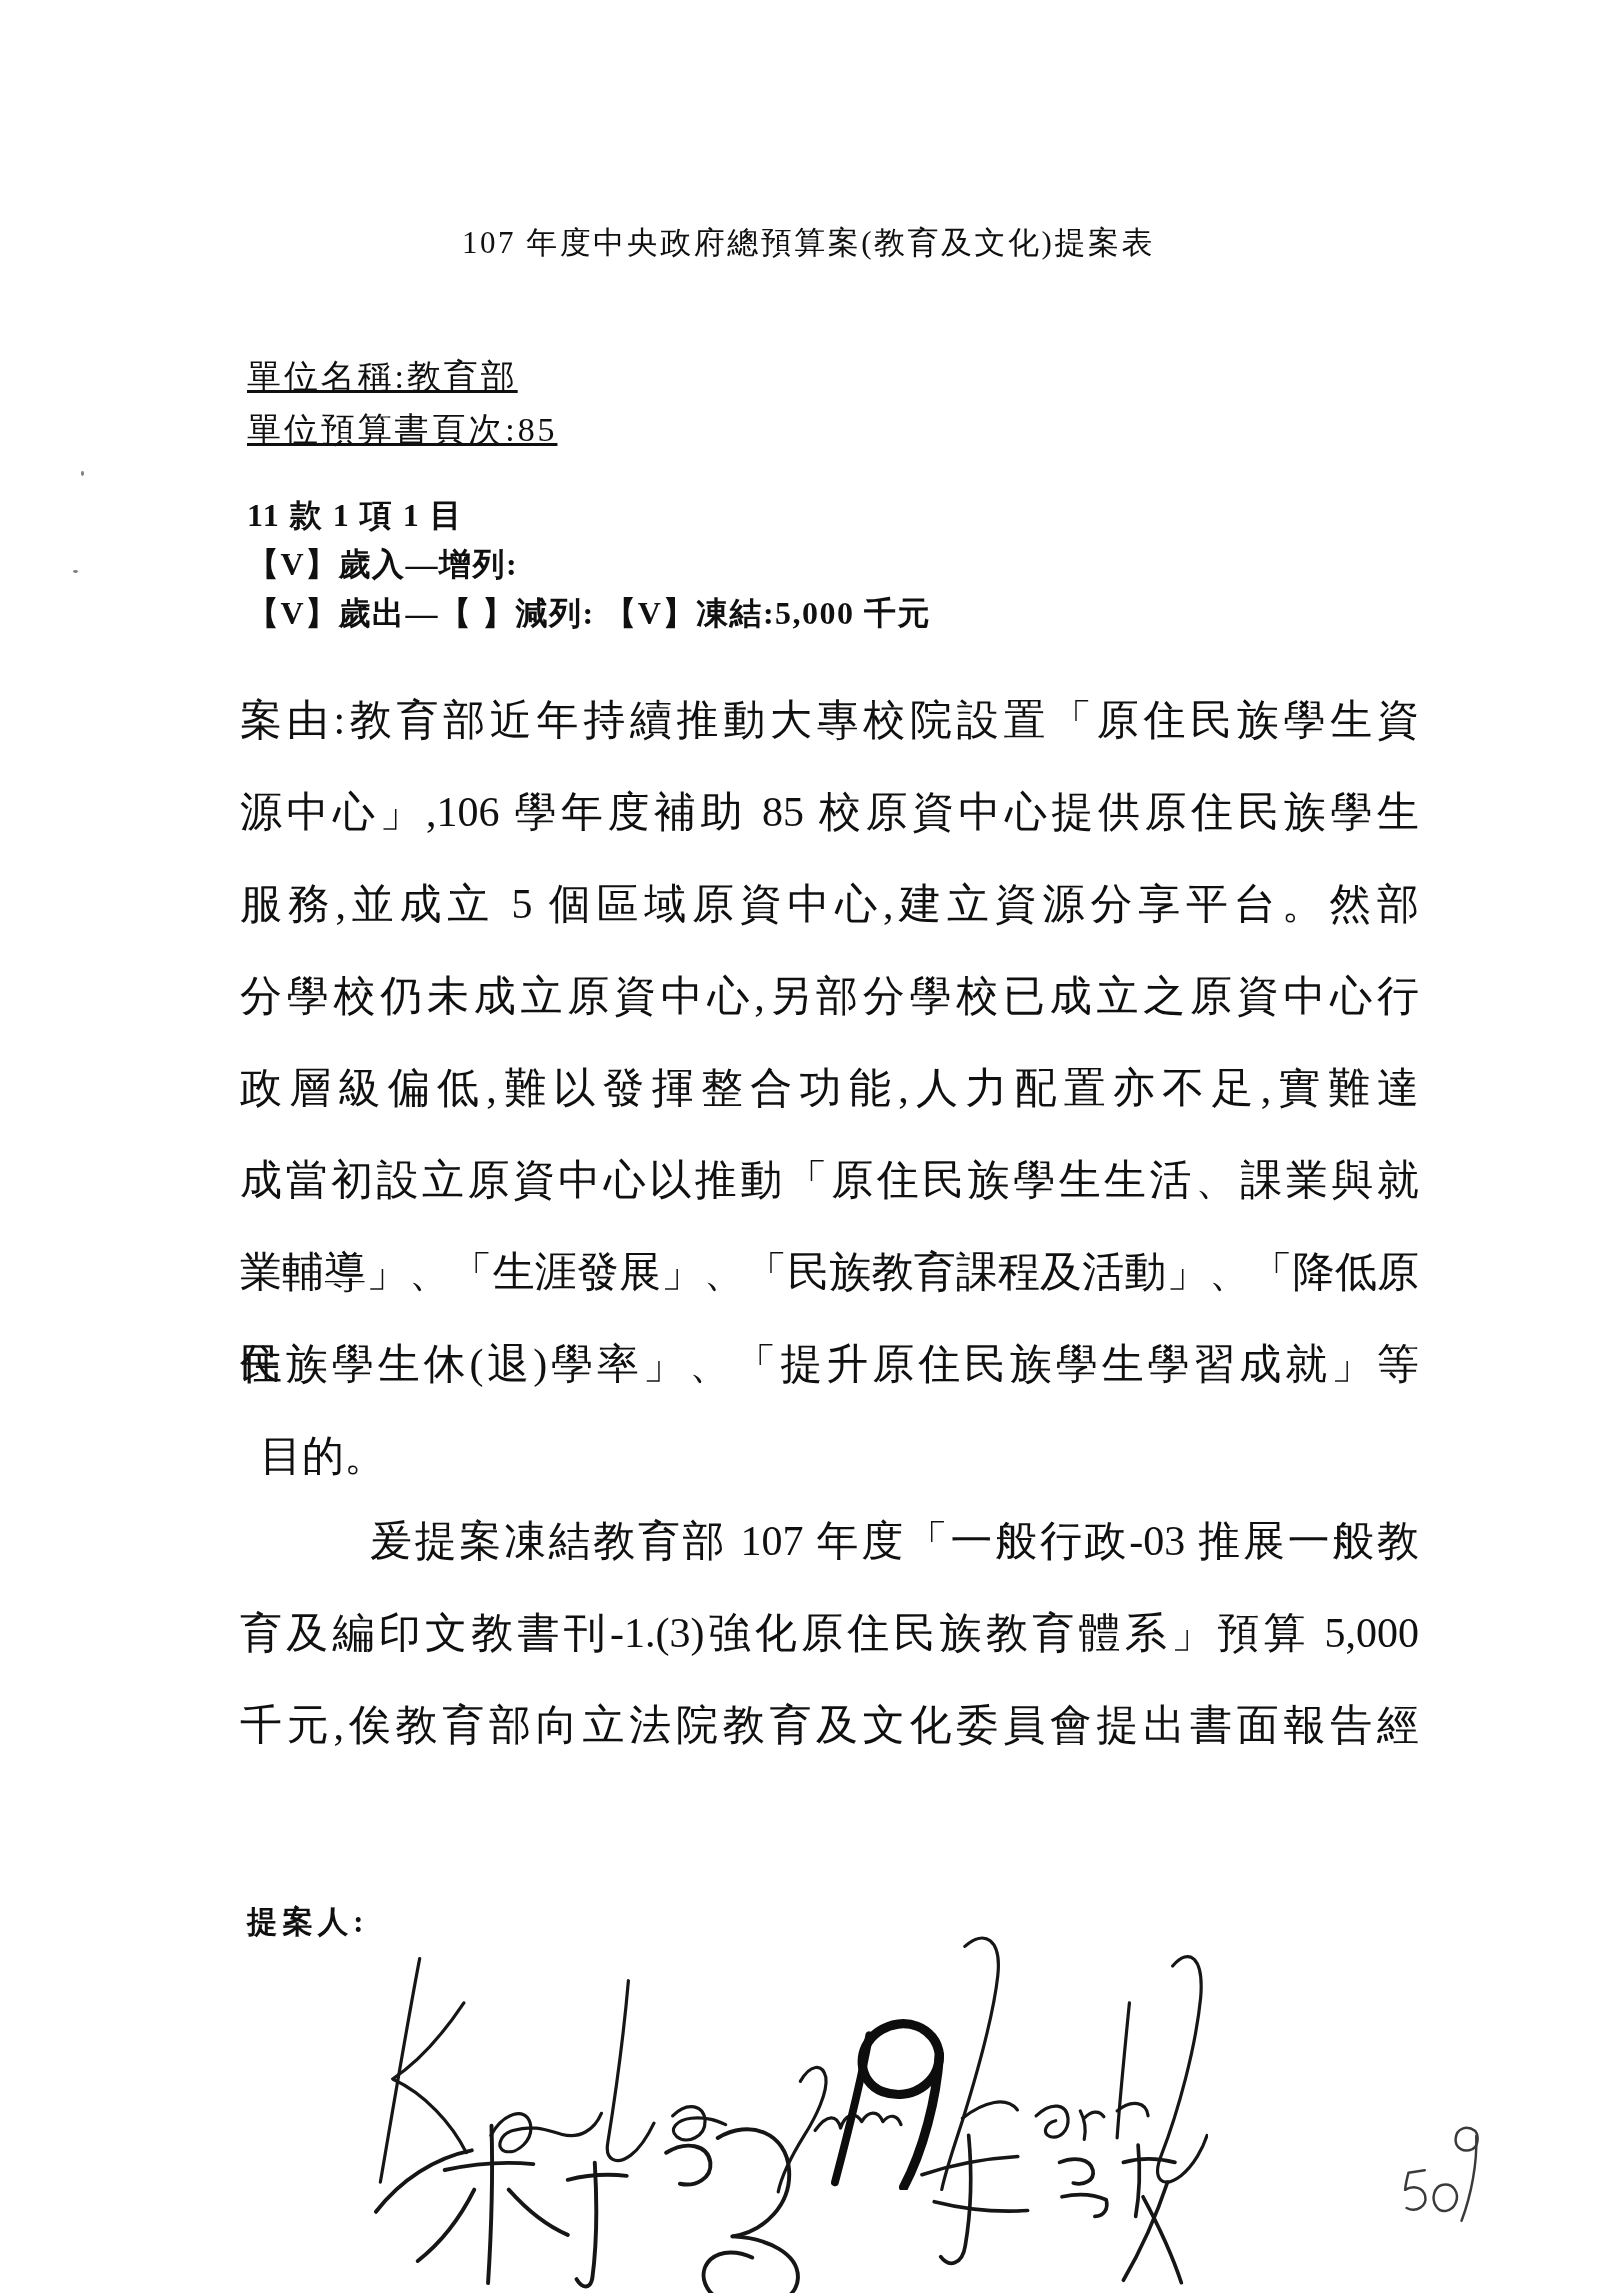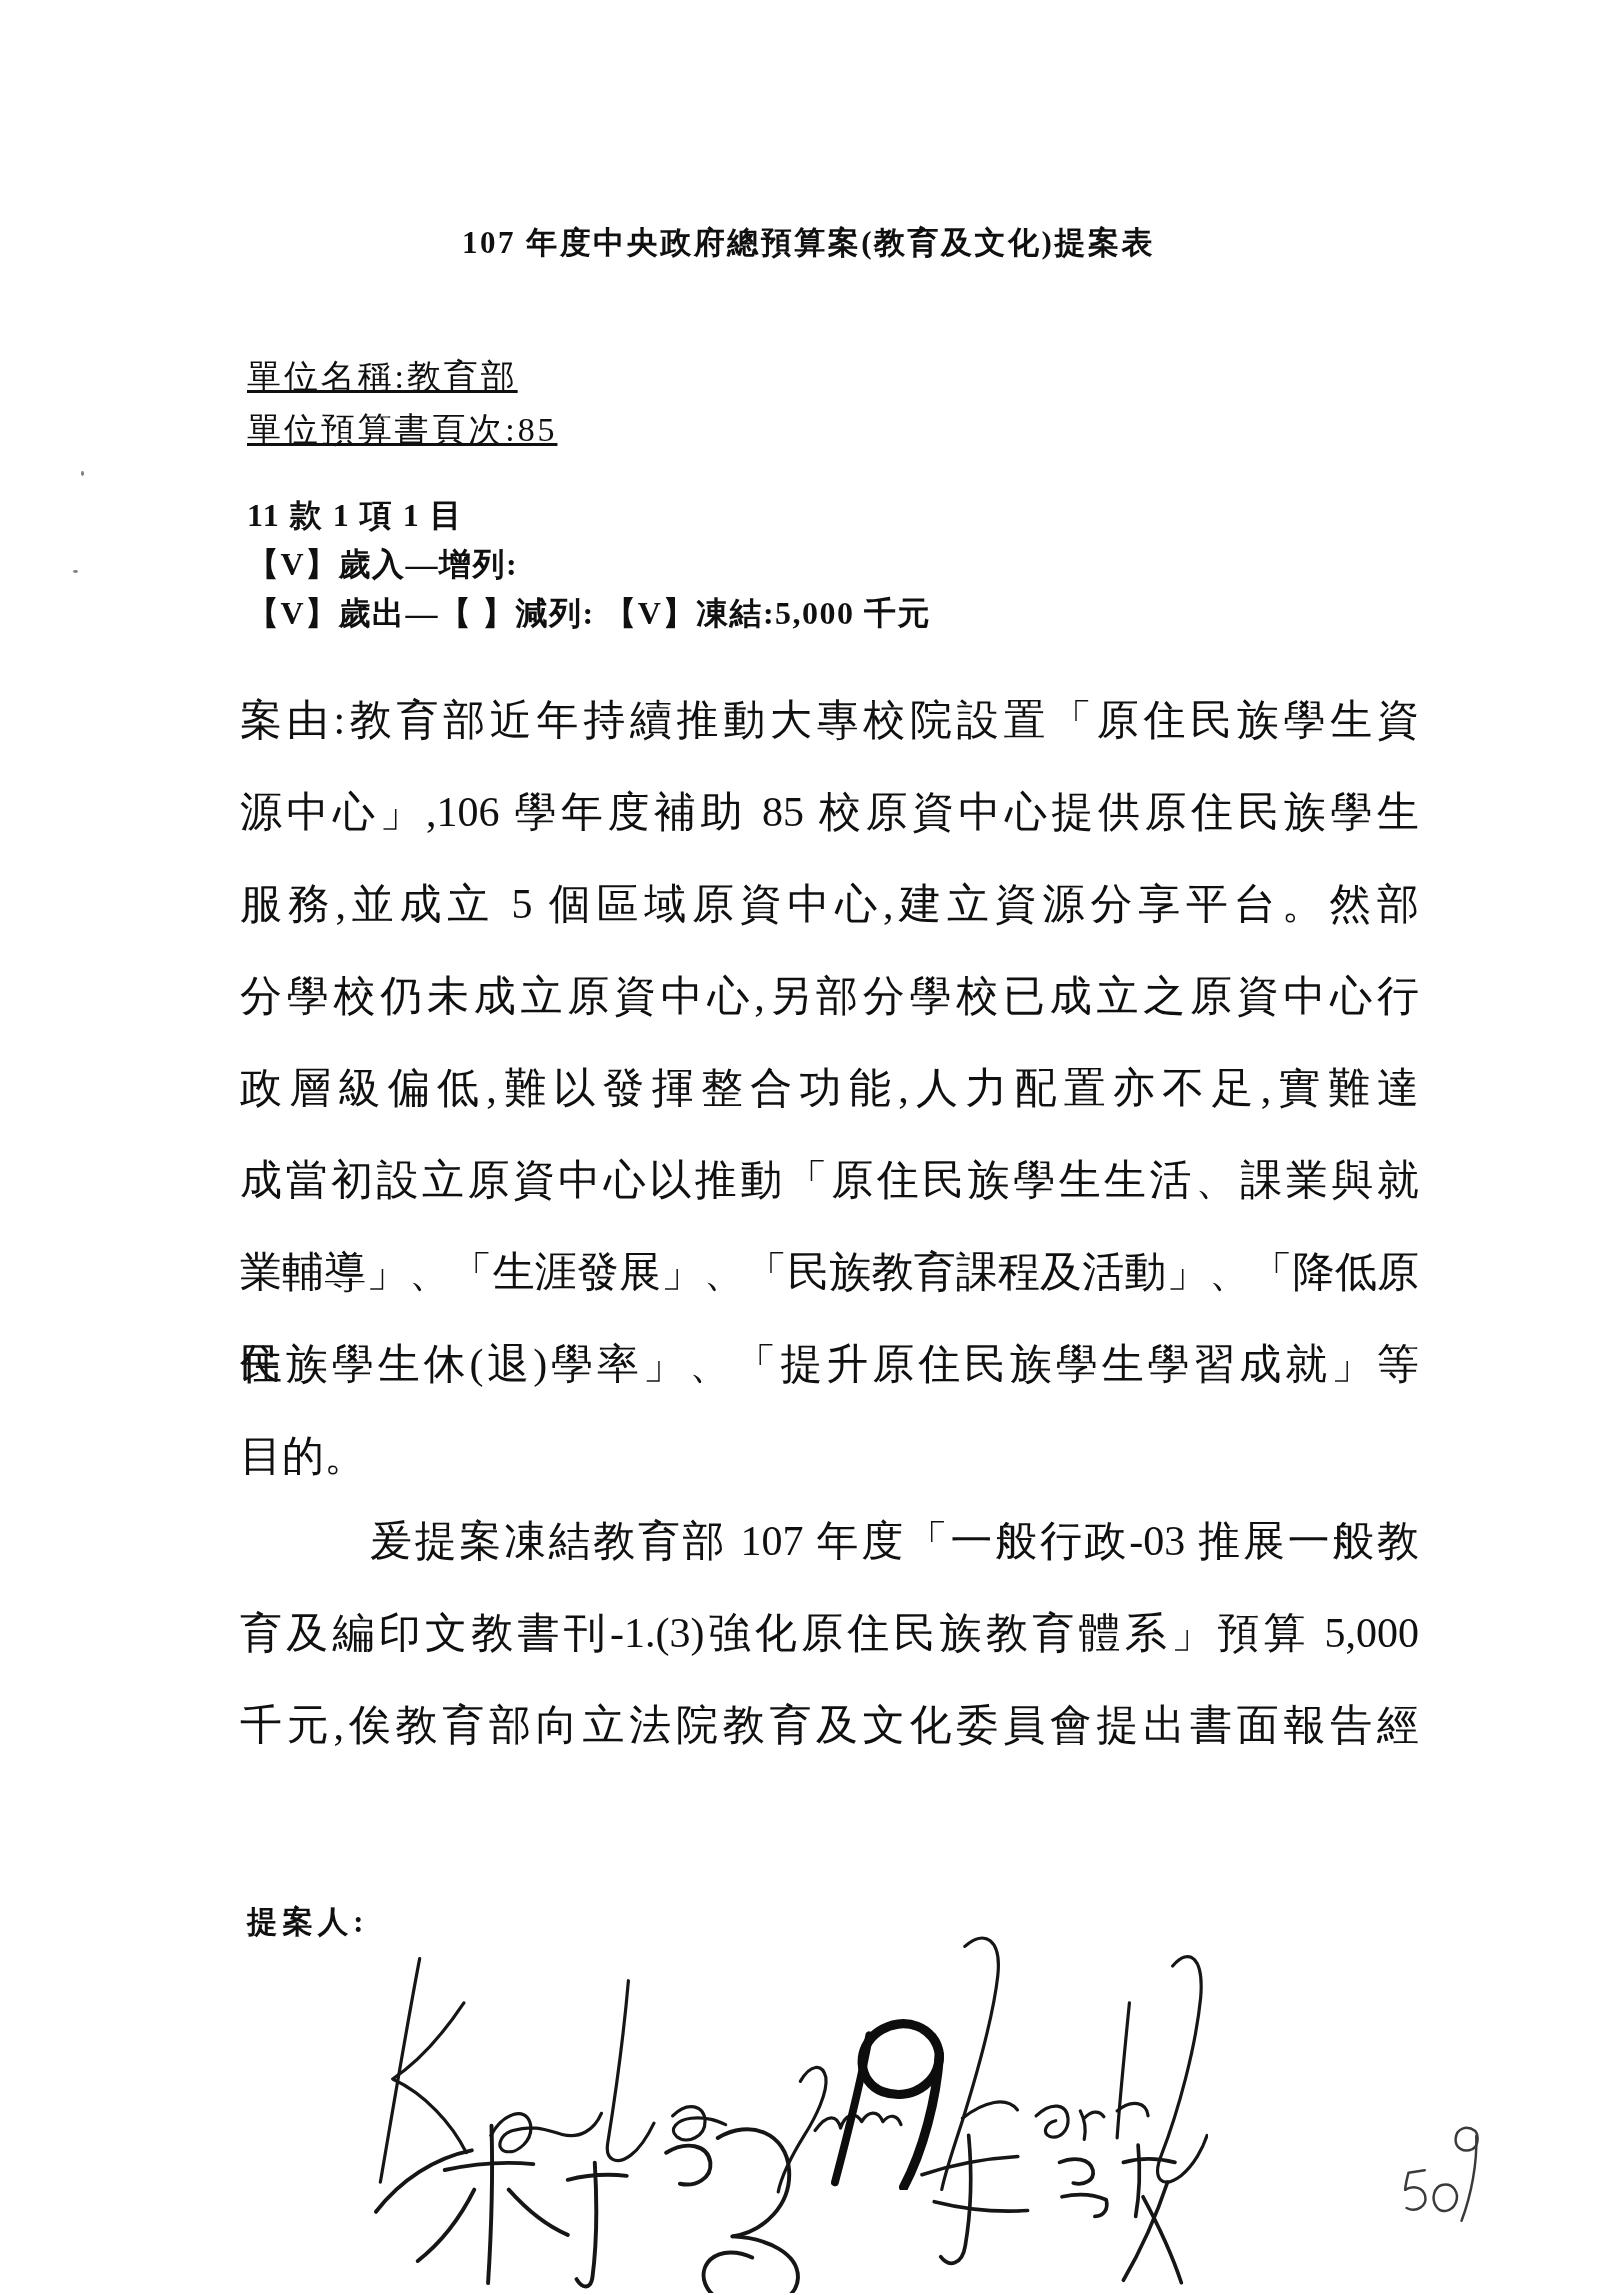--- a/index.html
+++ b/index.html
@@ -14,7 +14,7 @@
   .doc-title{
     position:absolute;left:0;right:6px;top:227px;
     text-align:center;
-    font-size:31px;line-height:1;letter-spacing:2.5px;font-weight:bold;
+    font-size:31px;line-height:1;letter-spacing:2.5px;
   }
   .info-block{
     position:absolute;left:247px;top:350px;

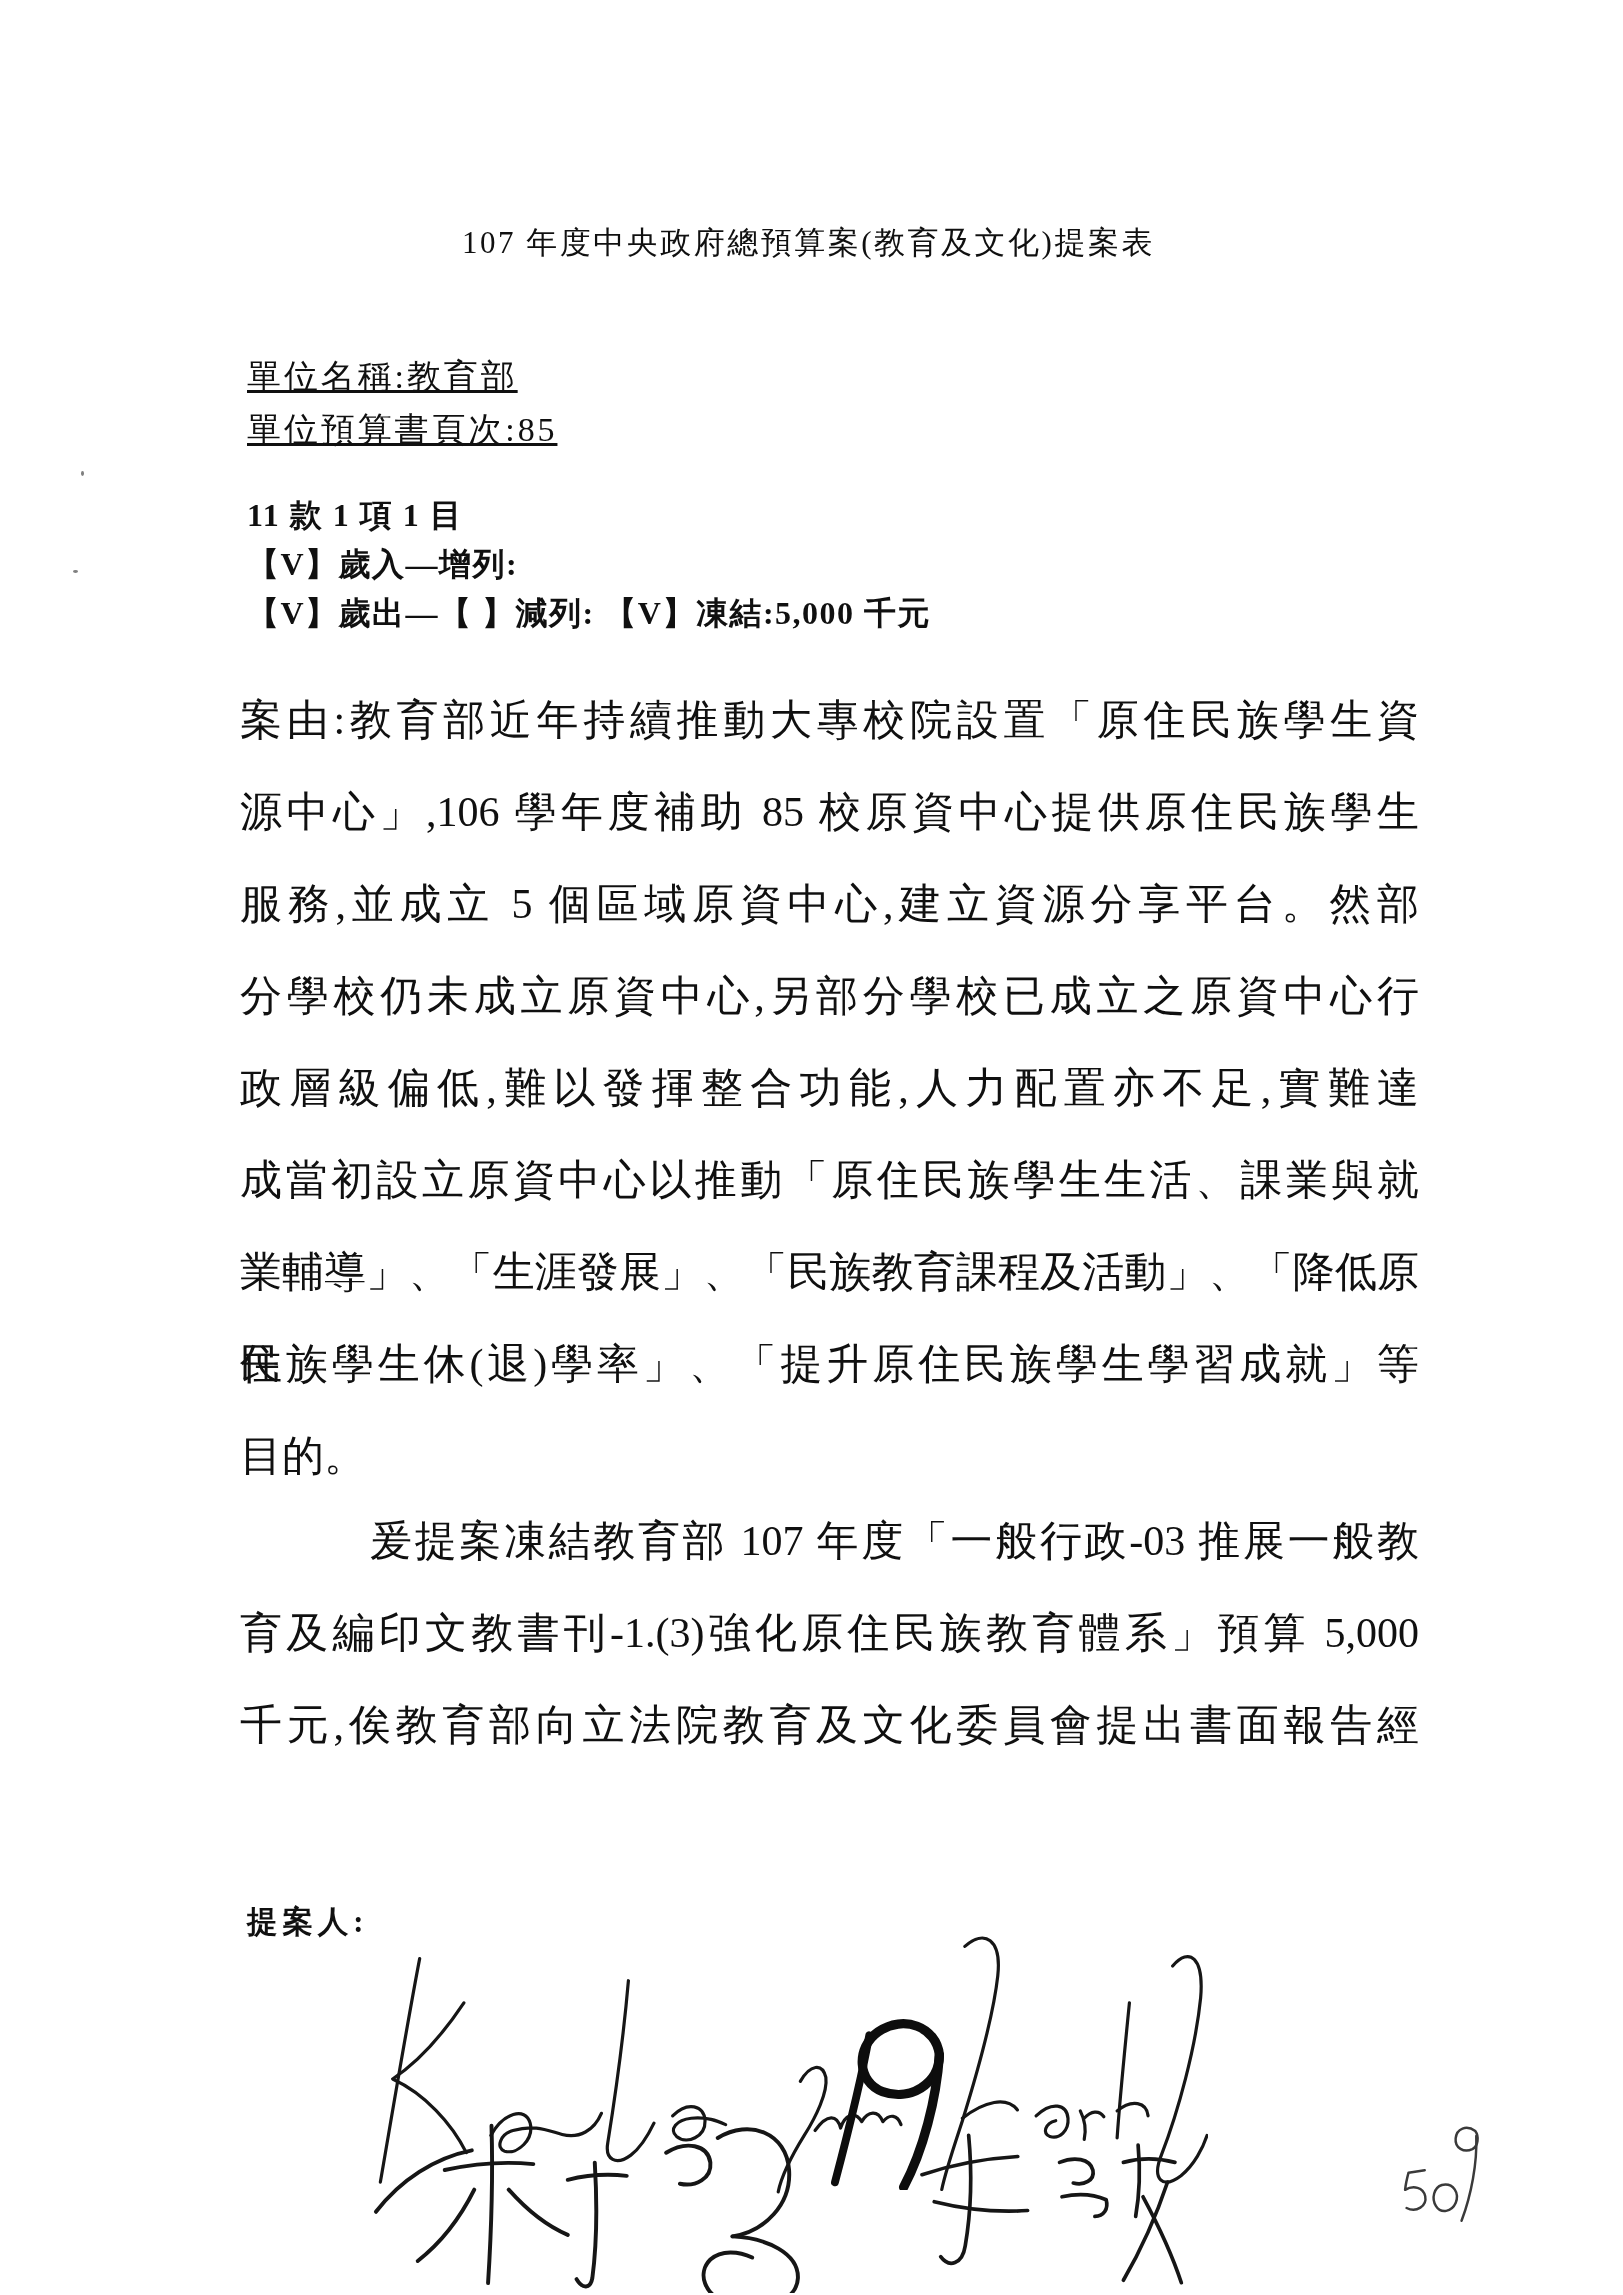--- a/index.html
+++ b/index.html
@@ -33,7 +33,7 @@
   .para-1{top:674px;}
   .para-2{top:1495px;}
   .jline{text-align:justify;text-align-last:justify;}
-  .lline{text-align:left;}
+  .lline{text-align:left;margin-left:20px;}
   .indent{padding-left:130px;}
   .proposer{
     position:absolute;left:247px;top:1904px;

